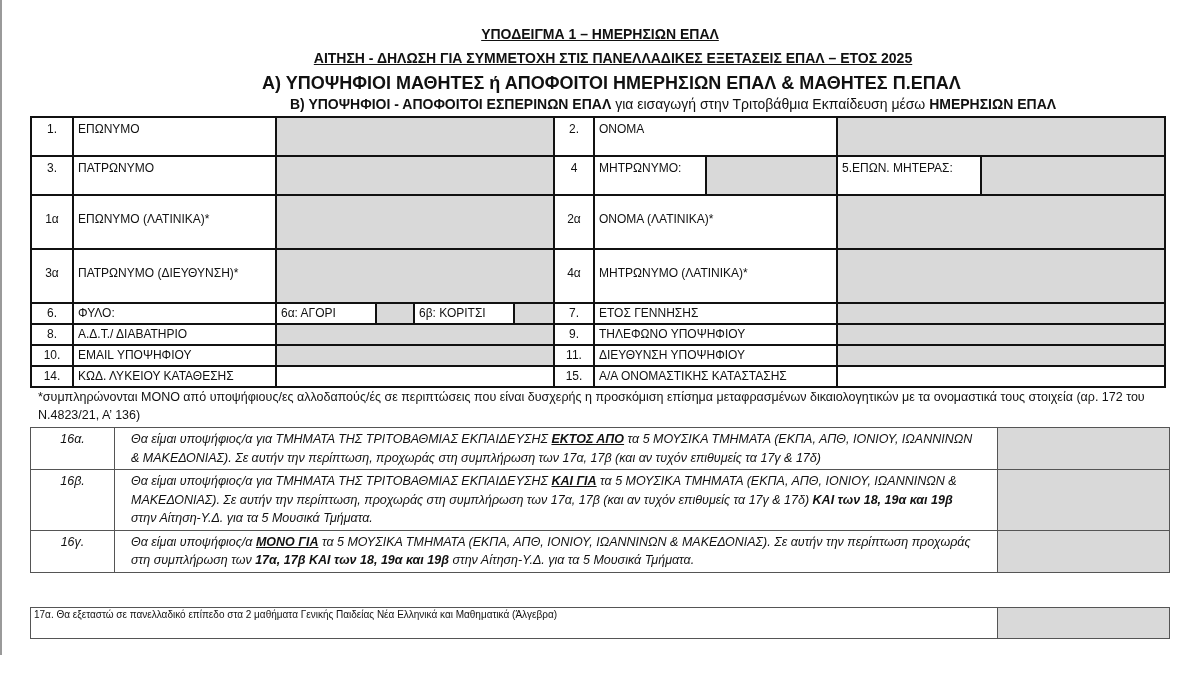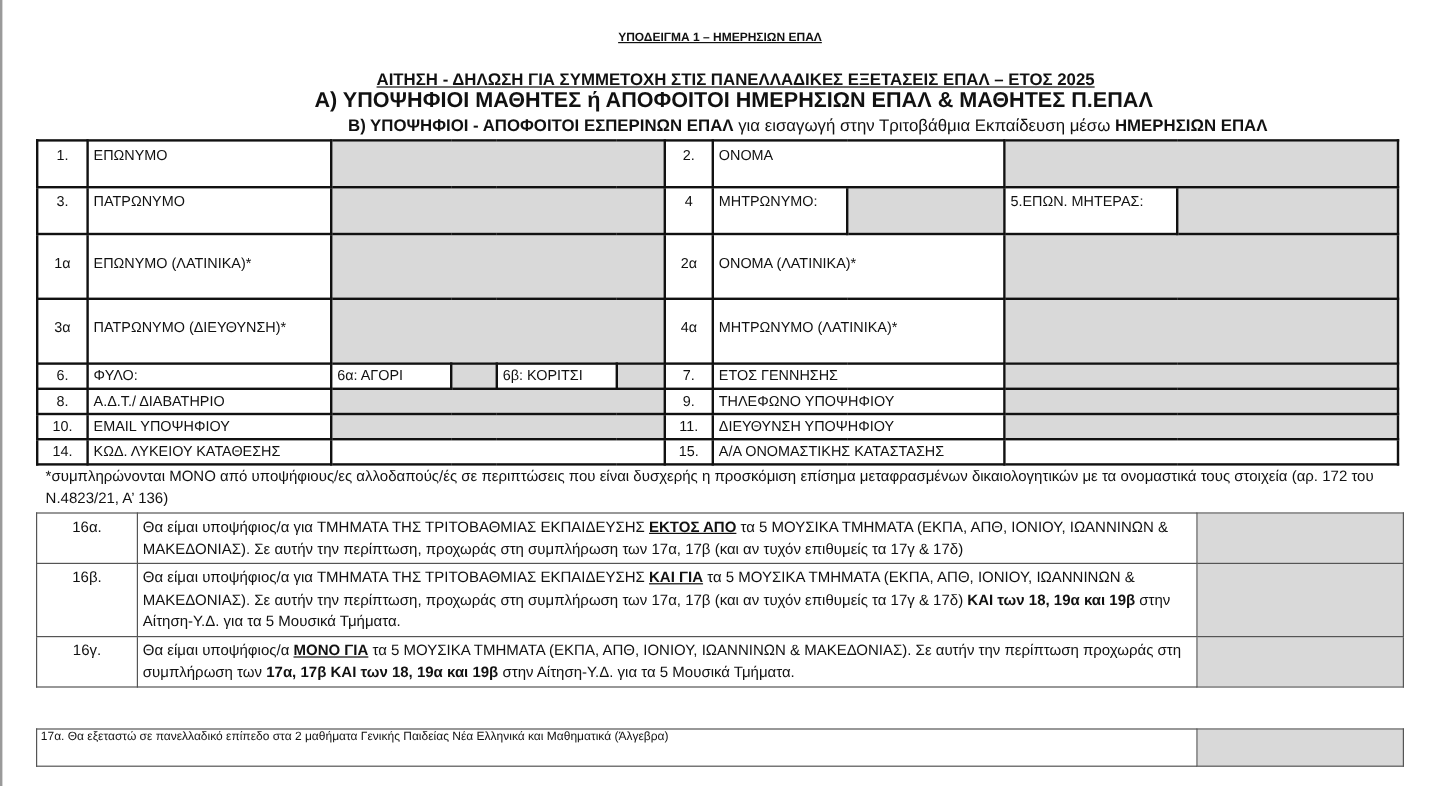--- a/index.html
+++ b/index.html
@@ -10,7 +10,7 @@
   .left-rule { position: absolute; left: 0; top: 0; width: 2px; height: 655px; background: #9a9a9a; }
   .hdr { position: absolute; font-weight: bold; white-space: nowrap; }
   .hdr.u { text-decoration: underline; }
-  #h1 { left: 0; width: 1200px; text-align: center; top: 26px; font-size: 10px; }
+  #h1 { left: 0; width: 1200px; text-align: center; top: 26px; font-size: 14px; }
   #h2 { left: 0; width: 1200px; text-align: center; top: 58px; font-size: 14px; padding-left: 26px; box-sizing: border-box; }
   #h3 { left: 262px; top: 73px; font-size: 18px; }
   #h4 { left: 262px; top: 96px; font-size: 14px; margin-left: 28px; }

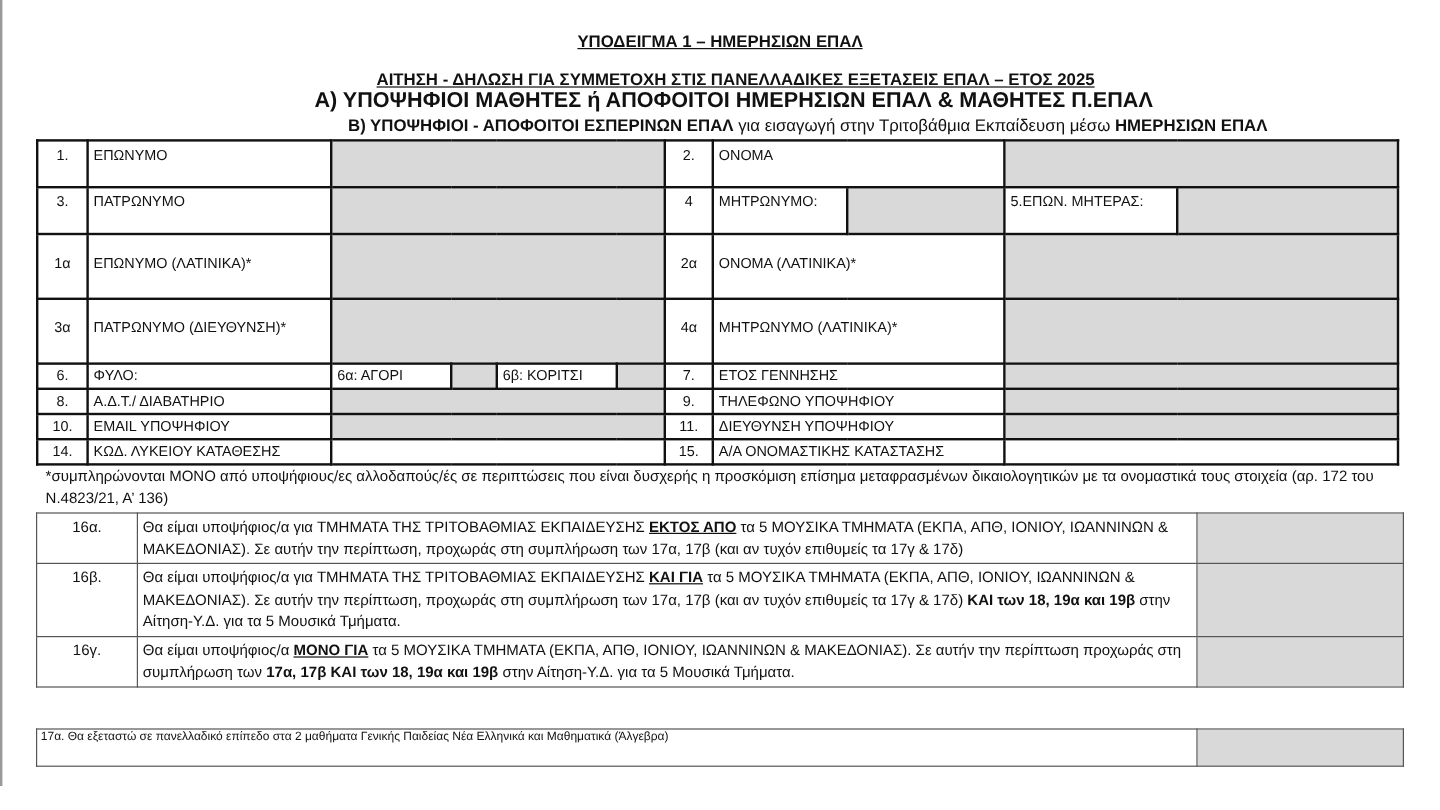--- a/index.html
+++ b/index.html
@@ -11,7 +11,7 @@
   .hdr { position: absolute; font-weight: bold; white-space: nowrap; }
   .hdr.u { text-decoration: underline; }
   #h1 { left: 0; width: 1200px; text-align: center; top: 26px; font-size: 14px; }
-  #h2 { left: 0; width: 1200px; text-align: center; top: 58px; font-size: 14px; padding-left: 26px; box-sizing: border-box; }
+  #h2 { left: 0; width: 1200px; text-align: center; top: 50px; font-size: 14px; padding-left: 26px; box-sizing: border-box; }
   #h3 { left: 262px; top: 73px; font-size: 18px; }
   #h4 { left: 262px; top: 96px; font-size: 14px; margin-left: 28px; }
   #h4 .normal { font-weight: normal; }

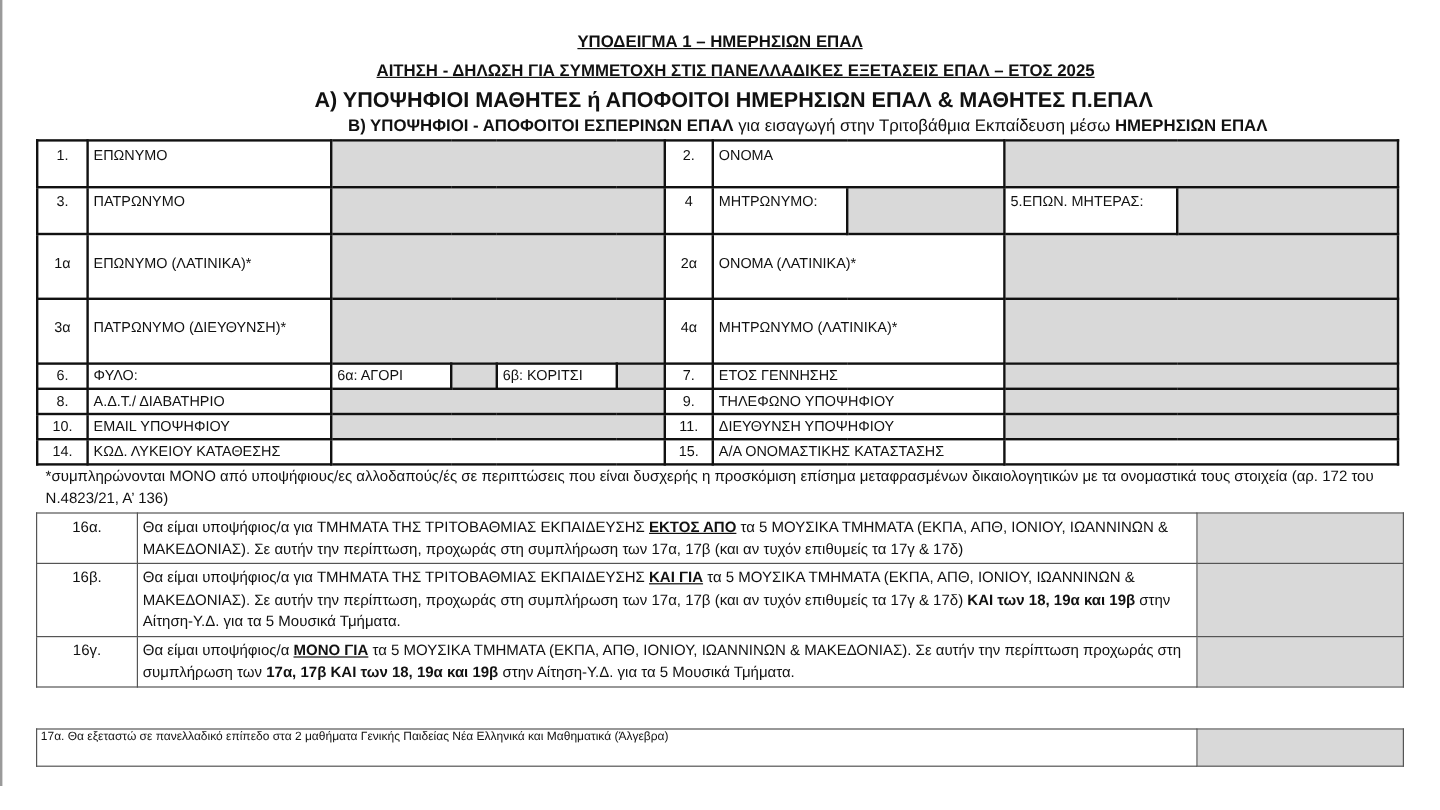--- a/index.html
+++ b/index.html
@@ -31,7 +31,7 @@
   .footnote { position: absolute; left: 38px; top: 388px; width: 1130px; font-size: 12.5px; line-height: 18px; }
 
   #opt-table { left: 30px; top: 427px; width: 1139px; border: 1.5px solid #444; }
-  #opt-table td { border: 1.5px solid #555; font-size: 12.5px; line-height: 18.5px; white-space: normal; padding: 2px 4px; vertical-align: top; }
+  #opt-table td { border: 1.5px solid #555; font-size: 12.5px; line-height: 18.5px; white-space: normal; padding: 2px 16px; vertical-align: top; font-style: italic; }
   #opt-table td.code { text-align: center; }
   .bu { font-weight: bold; text-decoration: underline; }
   .b { font-weight: bold; }

